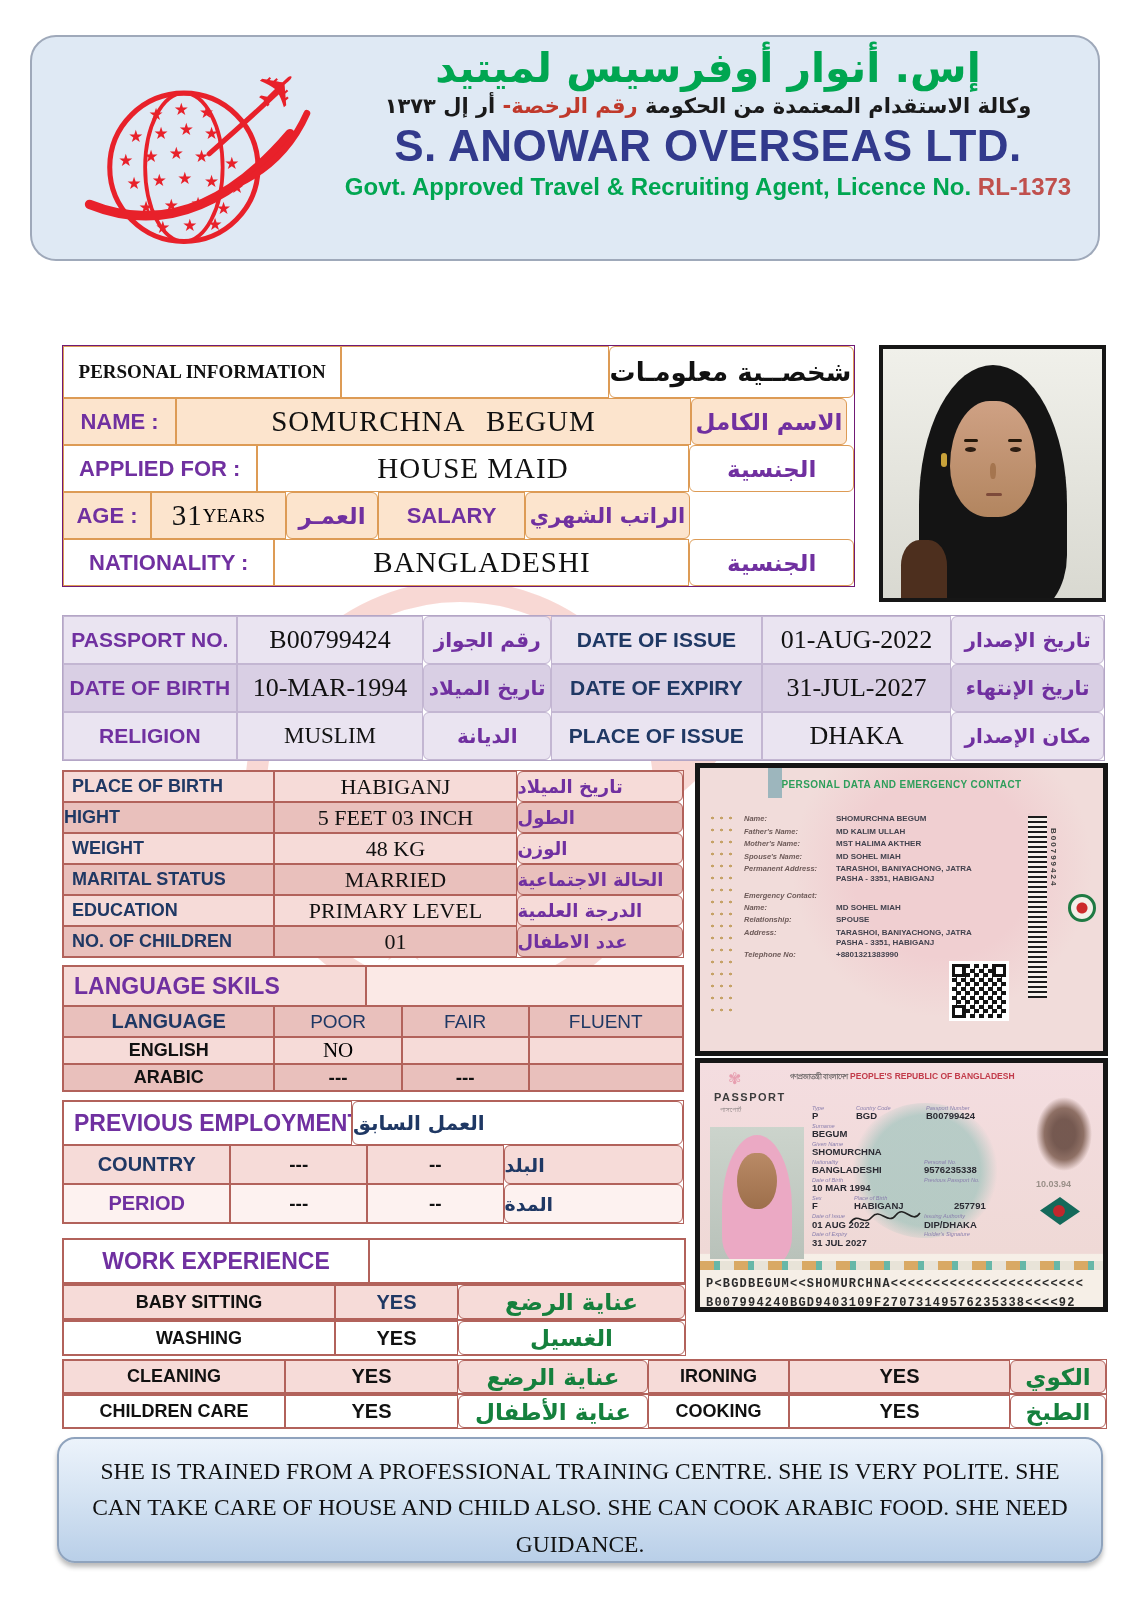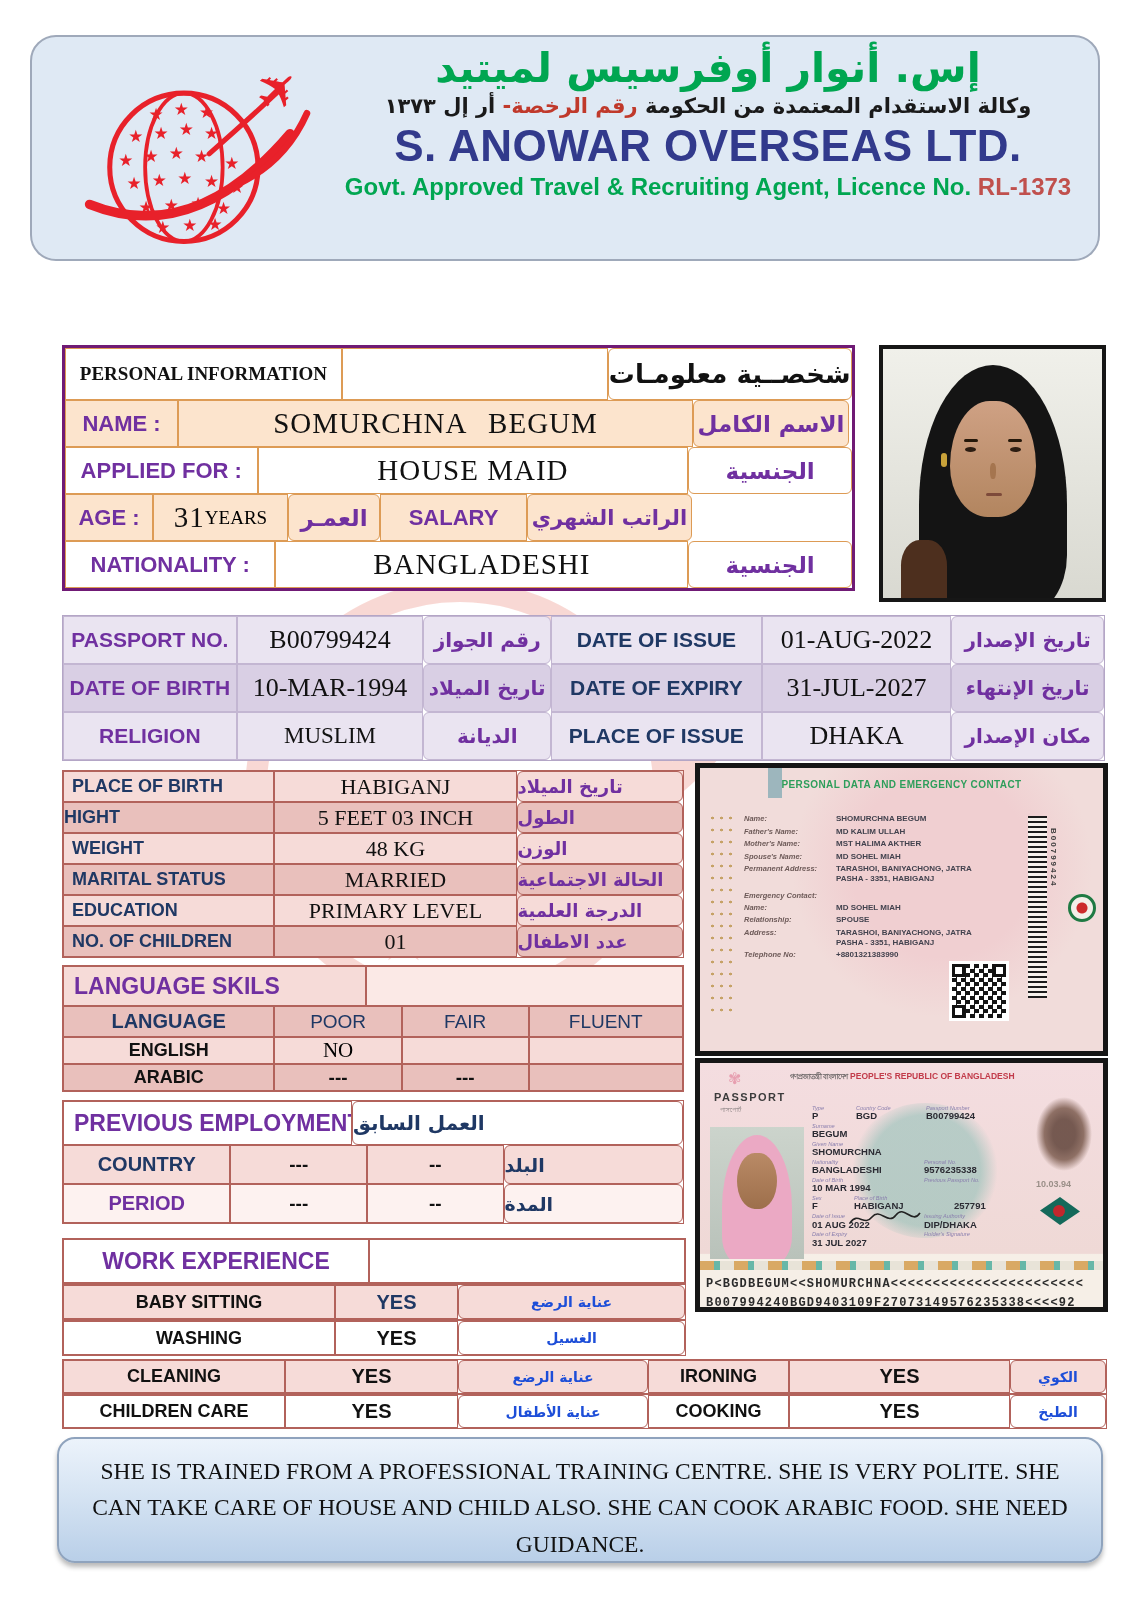--- a/index.html
+++ b/index.html
@@ -32,7 +32,7 @@
   .purple{color:#7030A0;}
   .navy{color:#1F3864;}
   
-  .pi{border:3px solid #701a75;}
+  .pi{border:1px solid #701a75;}
   .pi .cell{border:1px solid #dd9b55;}
   .pi-peach{background:#fce4cd;}
   .pi-white{background:#fff;}

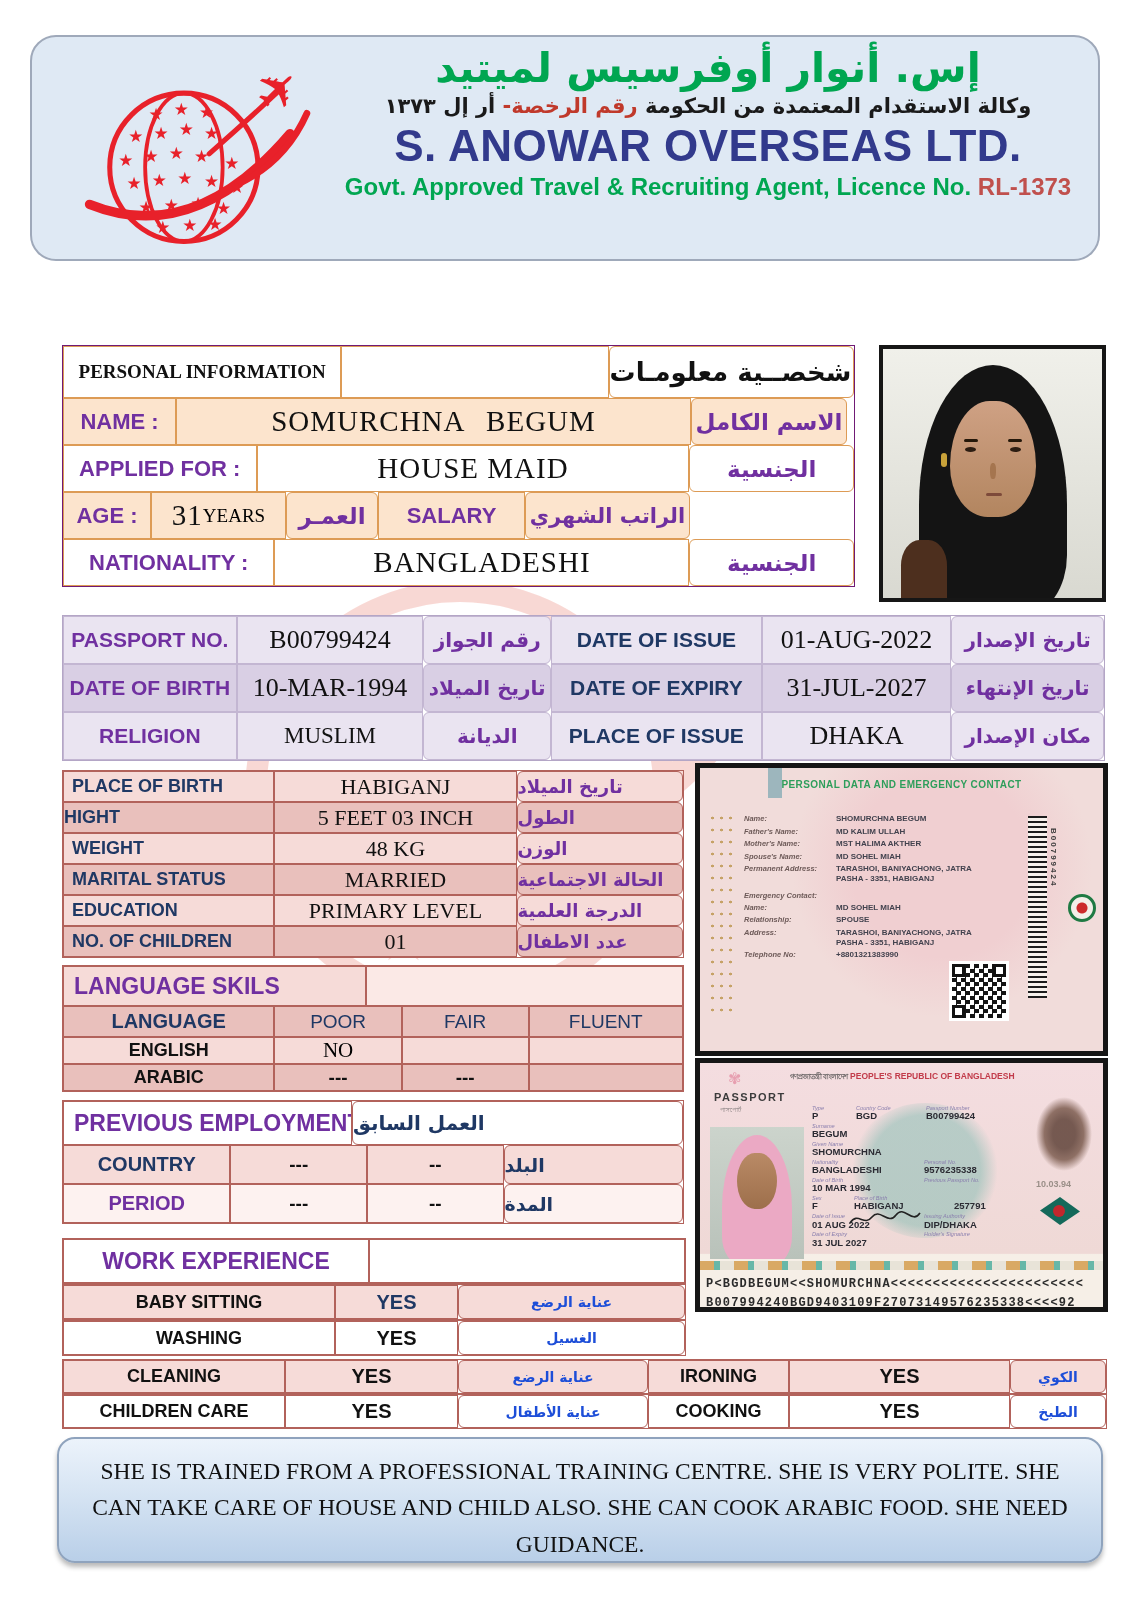--- a/index.html
+++ b/index.html
@@ -59,7 +59,7 @@
   .we-lab{font-weight:bold;font-size:18px;color:#111;}
   .we-yes{font-weight:bold;font-size:20px;color:#111;}
   .we-yes.nv{color:#1F3864;}
-  .we-ar{font-size:14px;color:#1d4ed8;}
+  .we-ar{font-size:23px;color:#15803d;}
   
   #photo{left:879px;top:345px;width:227px;height:257px;z-index:1;border:4px solid #161616;
     box-sizing:border-box;background:linear-gradient(#f0f0ea,#d9d9d1);overflow:hidden;}

